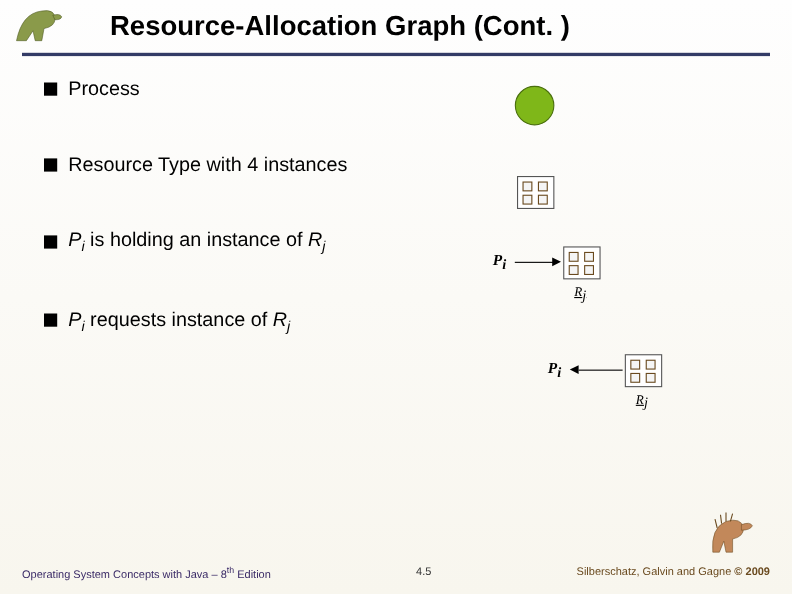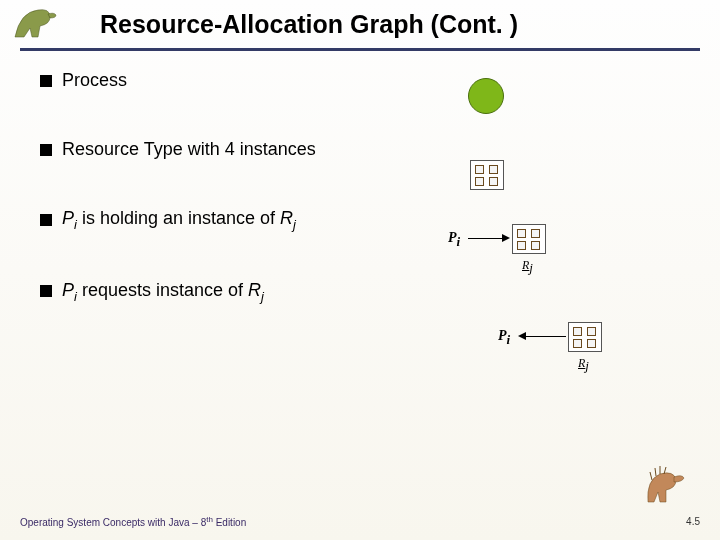--- a/index.html
+++ b/index.html
@@ -231,6 +231,9 @@
     <span>Operating System Concepts with Java – 8</span><span class="sup">th</span><span> Edition</span>
   </div>
   <div class="center">4.5</div>
+  <div class="right">
+    <span>Silberschatz, Galvin and Gagne </span><b>© 2009</b>
+  </div>
 </div>
 
 </body></html>

